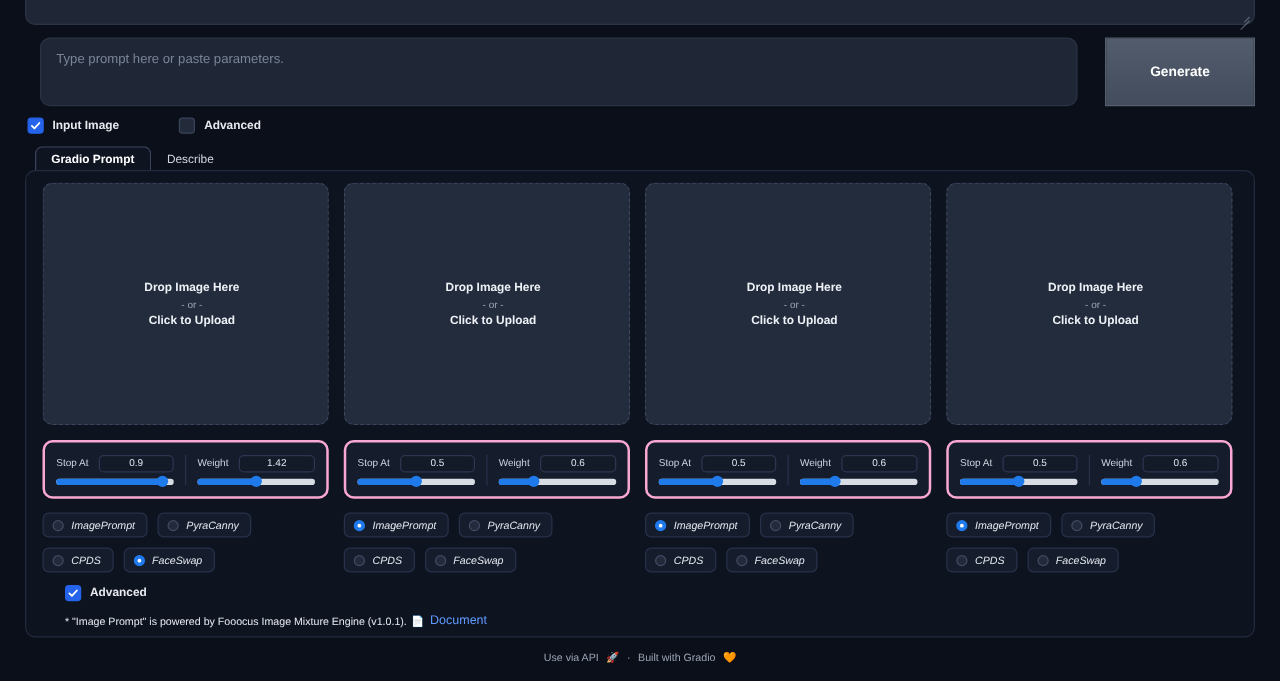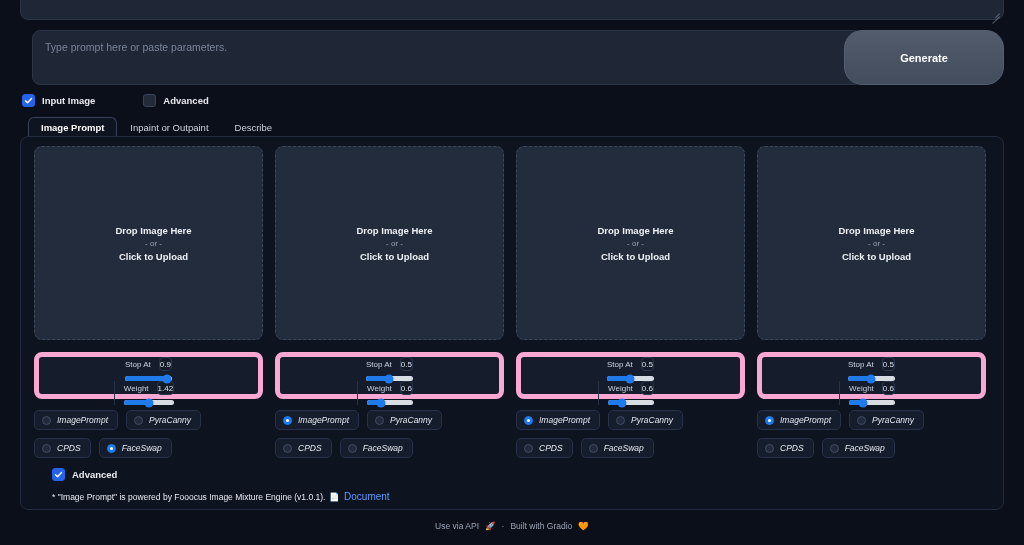--- a/index.html
+++ b/index.html
@@ -40,9 +40,9 @@
   }
   .prompt-box textarea::placeholder { color: #7a8497; }
   .generate-btn {
-    position: absolute; right: 0; top: 0; width: 160px; height: 55px;
+    position: absolute; right: 0; top: 0; width: 120px; height: 55px;
     background: linear-gradient(180deg,#525c6d 0%,#434c5c 100%);
-    border: 1px solid #555f70; border-radius: 18px;
+    border: 1px solid #555f70; border-radius: 0;
     color: #ffffff; font-size: 11px; font-weight: bold; cursor: pointer;
     display: flex; align-items: center; justify-content: center;
   }

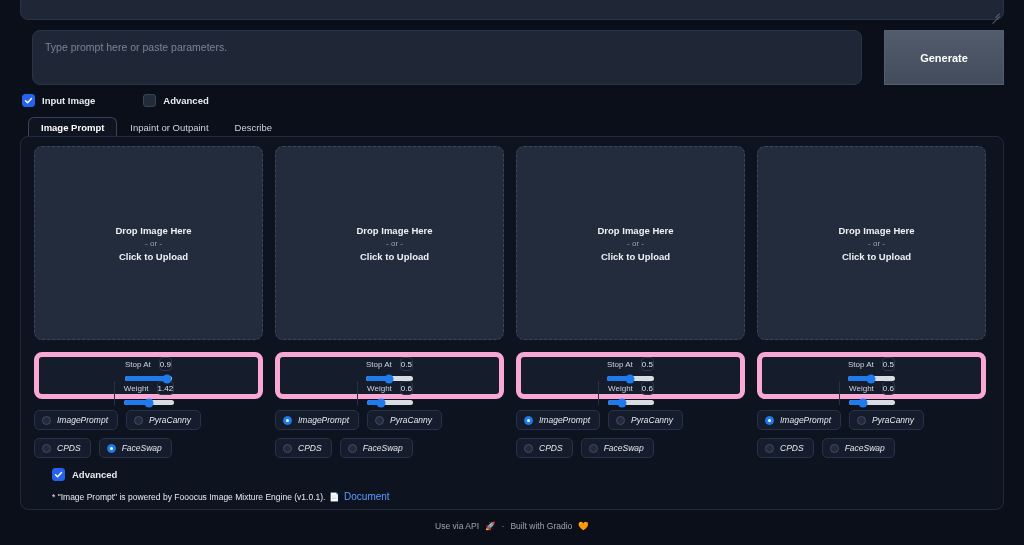--- a/index.html
+++ b/index.html
@@ -192,7 +192,7 @@
   </div>
 
   <div class="tabs">
-    <div class="tab active">Image Prompt</div>
+    <div class="tab active">Gradio Prompt</div>
     <div class="tab">Inpaint or Outpaint</div>
     <div class="tab">Describe</div>
   </div>

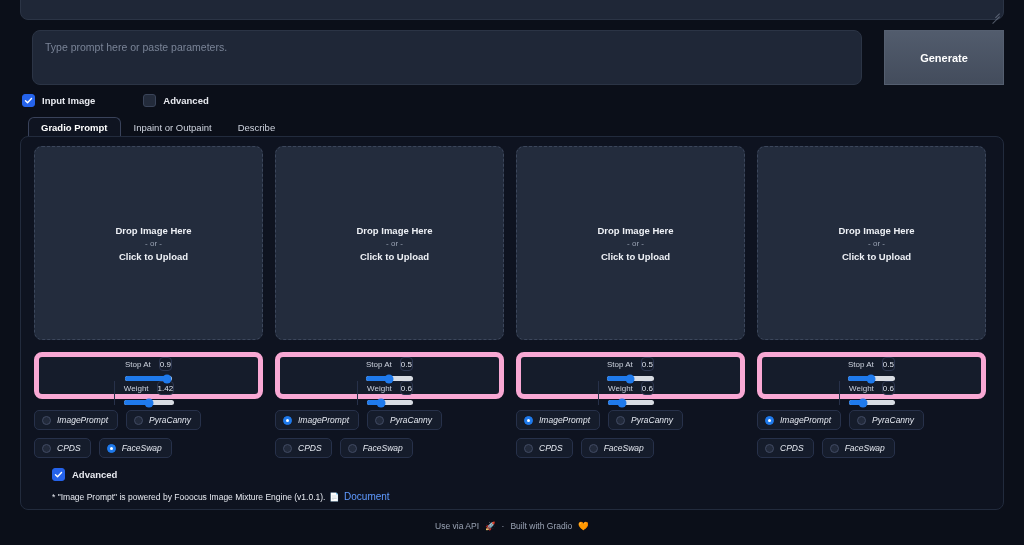--- a/index.html
+++ b/index.html
@@ -193,7 +193,6 @@
 
   <div class="tabs">
     <div class="tab active">Gradio Prompt</div>
-    <div class="tab">Inpaint or Outpaint</div>
     <div class="tab">Describe</div>
   </div>
 

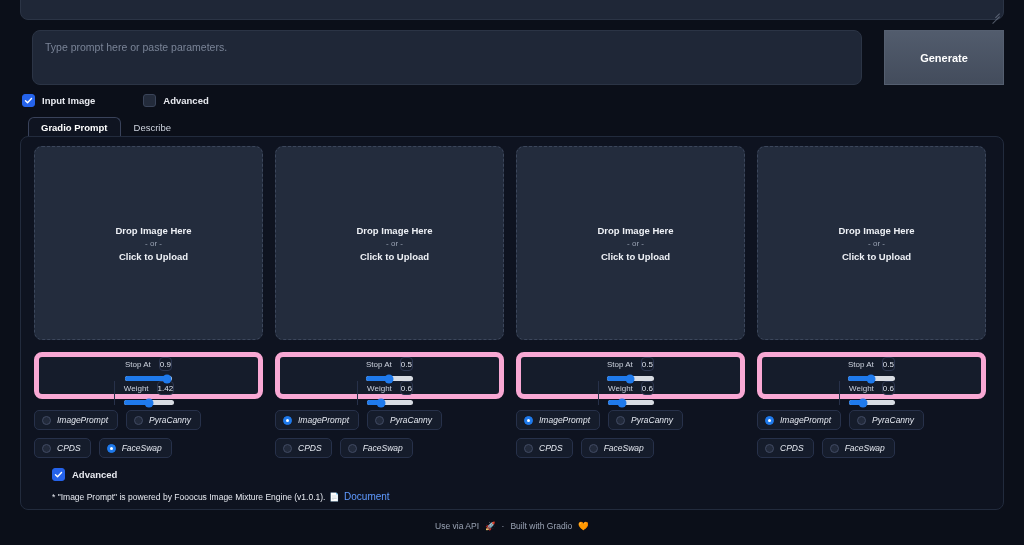--- a/index.html
+++ b/index.html
@@ -101,8 +101,8 @@
 
   .slider-card {
     margin-top: 12px; height: 47px; background: #151c2b;
-    border: 5px solid #f9a8d4; border-radius: 8px;
-    display: flex; align-items: center; flex-direction: column;
+    border: 2px solid #f9a8d4; border-radius: 8px;
+    display: flex; align-items: center;
   }
   .slider-half { flex: 1; padding: 0 9px; }
   .slider-half + .slider-half { border-left: 1px solid #27314a; }

